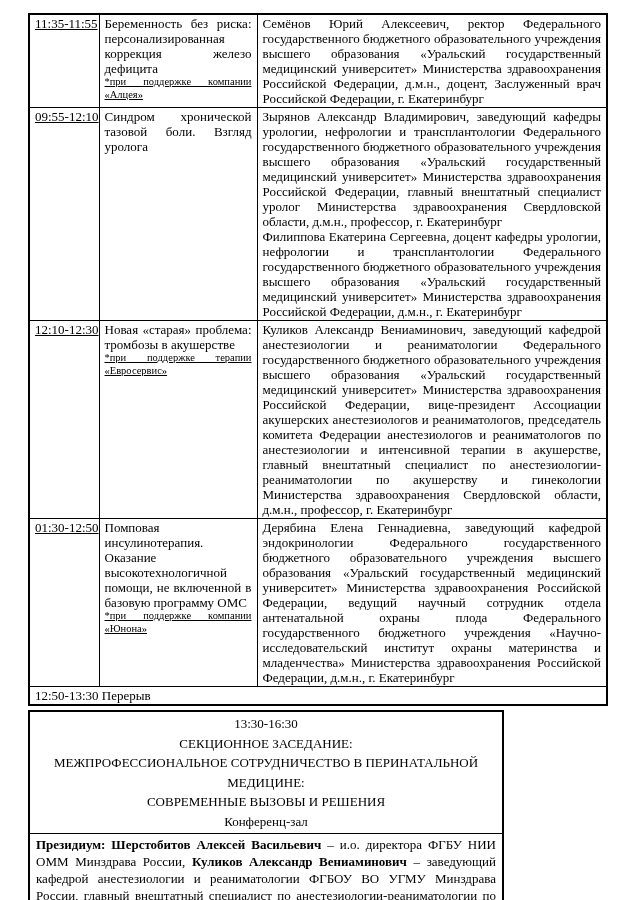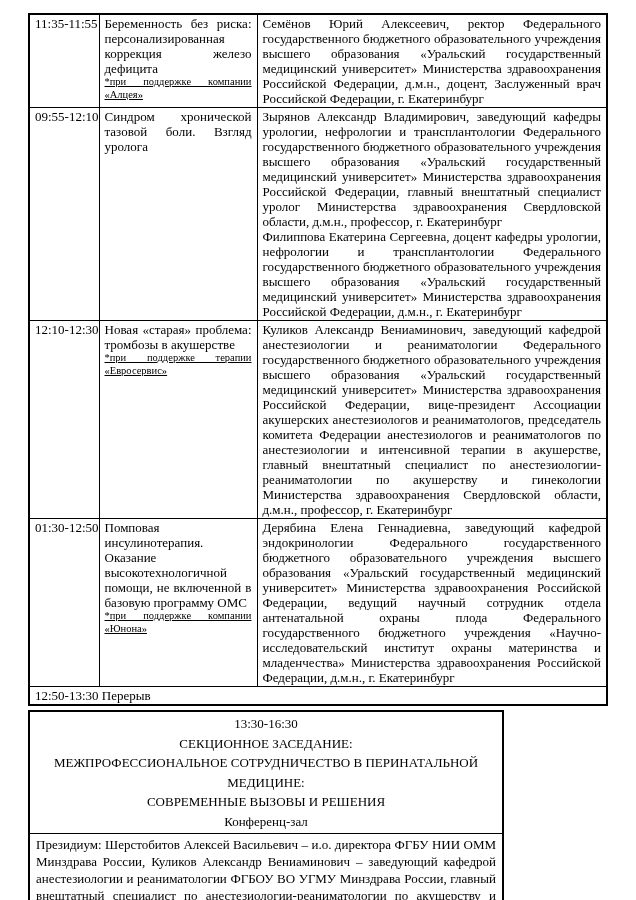--- a/index.html
+++ b/index.html
@@ -36,6 +36,7 @@
     font-size: 12px;
     padding: 1px 2px;
     white-space: nowrap;
+    text-decoration: underline;
   }
   td.topic-cell, td.speaker-cell { text-align: justify; }
   p { margin: 0; text-align: justify; }

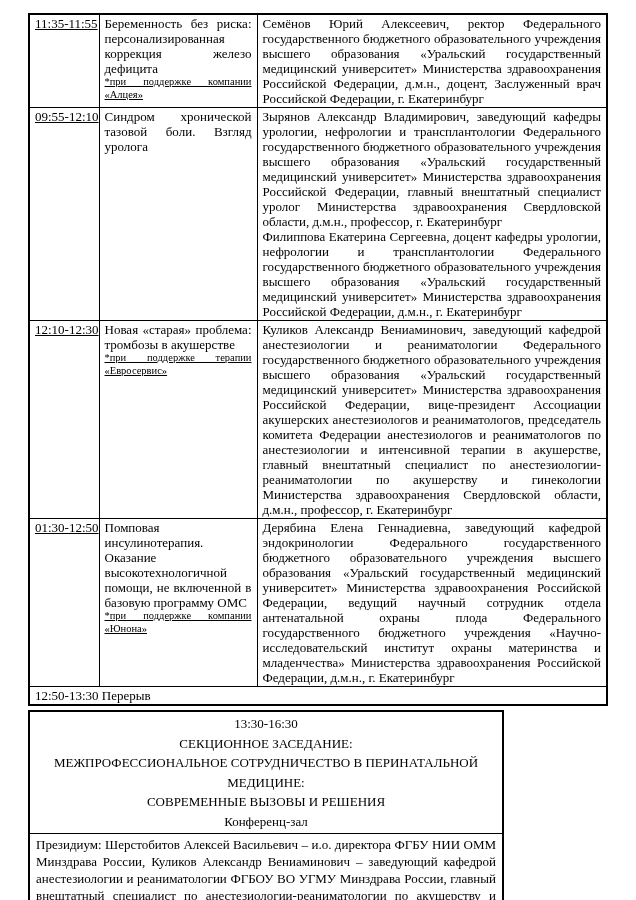--- a/index.html
+++ b/index.html
@@ -70,7 +70,7 @@
     line-height: 17px;
     padding: 2px 6px;
   }
-  .b { font-weight: normal; }
+  .b { font-weight: bold; }
 </style>
 </head>
 <body>

